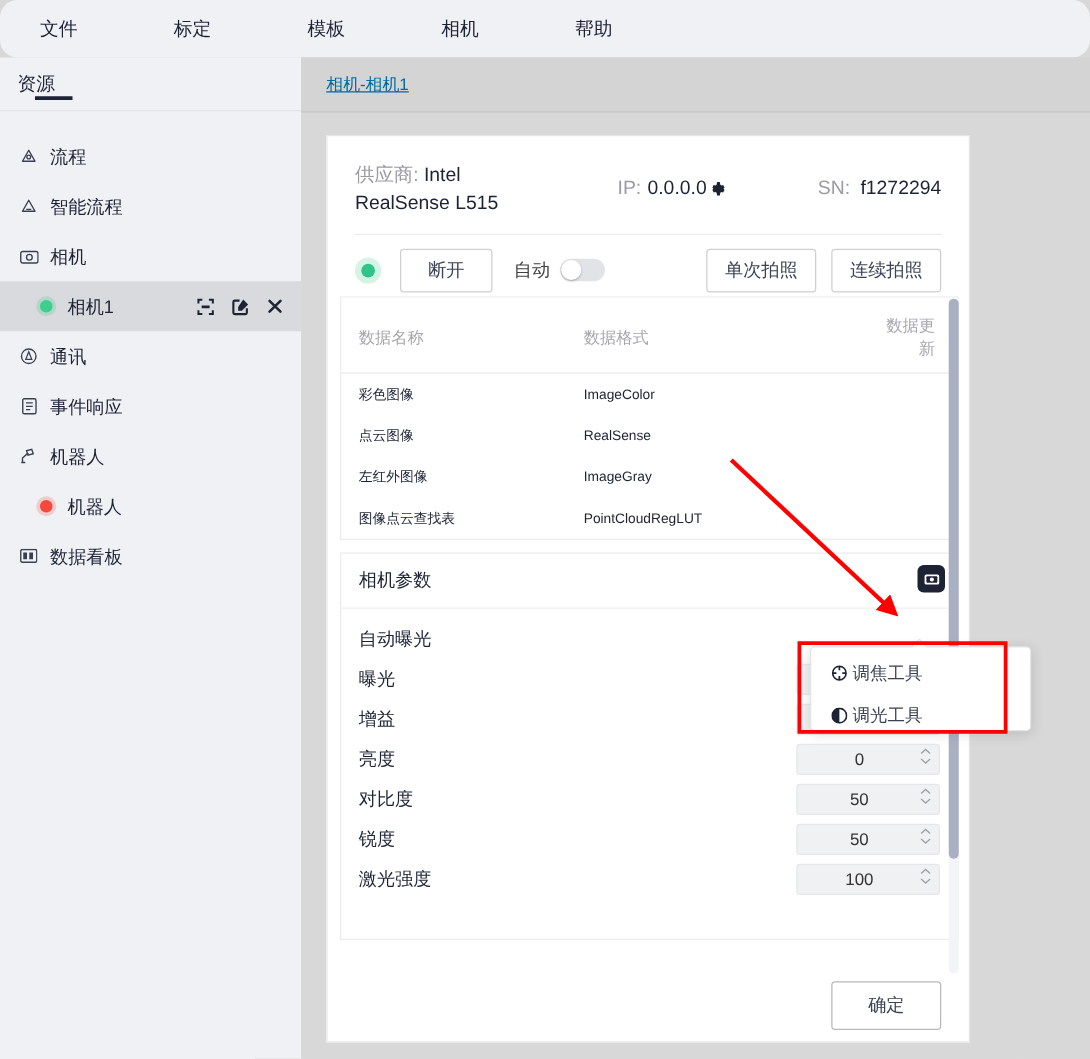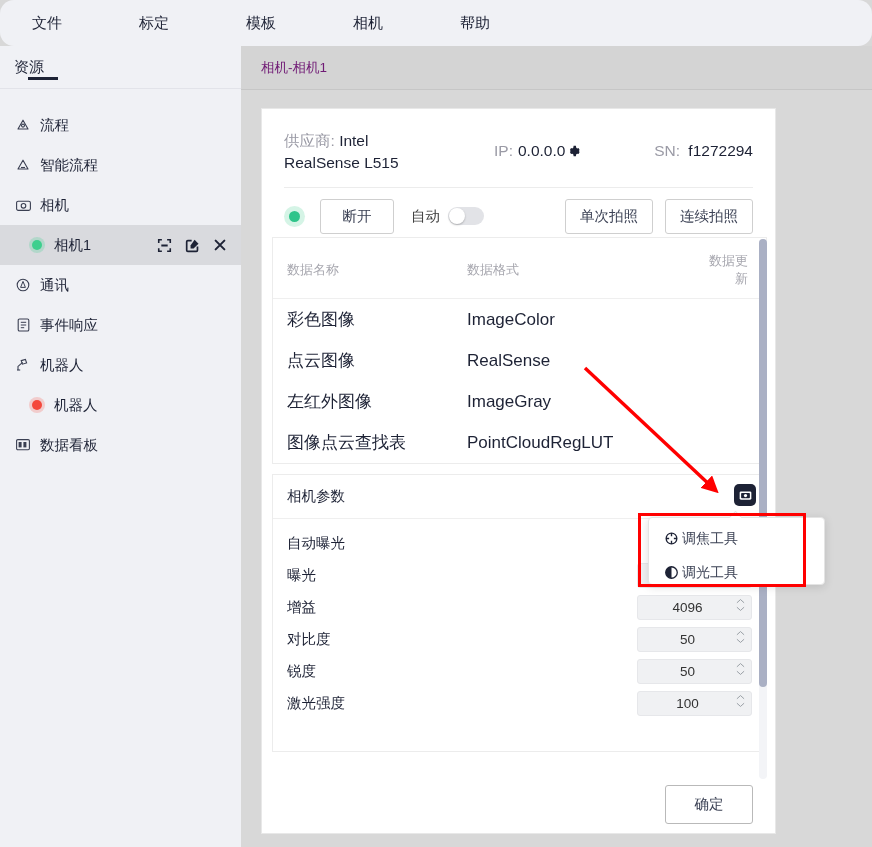--- a/index.html
+++ b/index.html
@@ -77,7 +77,7 @@
     border-bottom: 1px solid #c6c6c6;
   }
   .tabstrip .tab-label {
-    margin-left: 20px; font-size: 13.5px; color: #701a75;
+    margin-left: 20px; font-size: 13.5px; color: #0369a1; text-decoration: underline;
   }
 
   

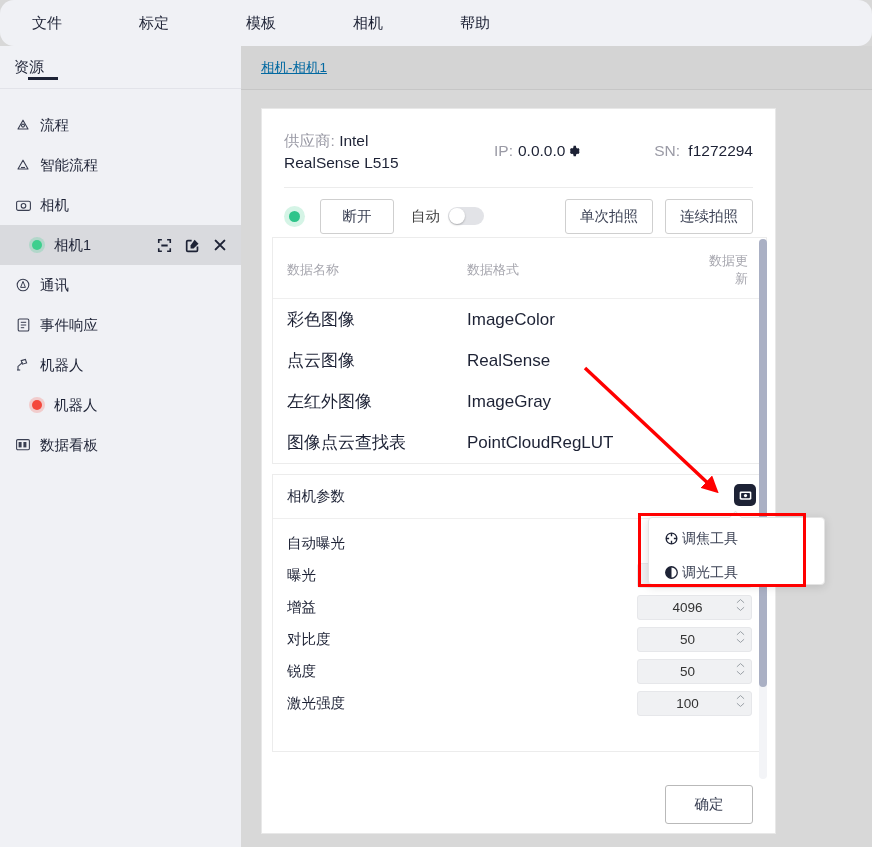--- a/index.html
+++ b/index.html
@@ -164,7 +164,7 @@
   }
   .tbl th.r { text-align: right; padding-right: 18px; }
   .tbl td {
-    font-size: 17px; color: #1d2235; padding: 9px 0 9px 14px;
+    font-size: 11px; color: #1d2235; padding: 9px 0 9px 14px;
   }
   .tbl td.fmt { color: #1d2235; }
   .tbl td.r { text-align: right; padding-right: 14px; }

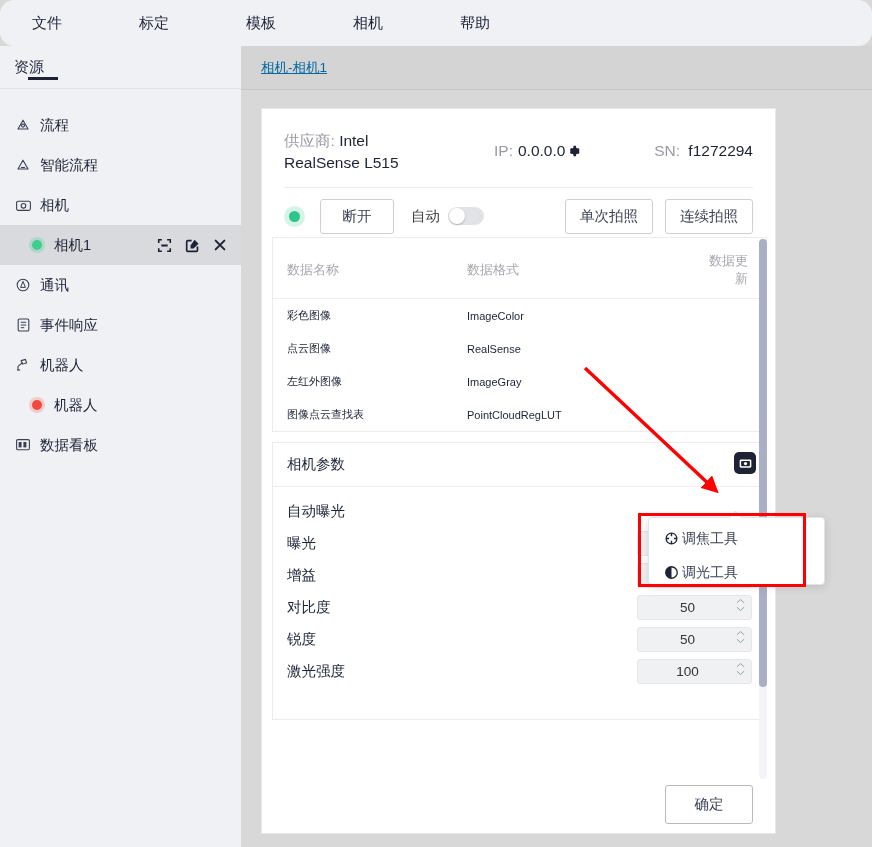--- a/index.html
+++ b/index.html
@@ -502,6 +502,20 @@
             </span>
           </div>
           <div class="prow">
+            <span class="plabel">亮度</span>
+            <span class="spin">
+              <span class="val">0</span>
+              <span class="arrows">
+                <svg width="9" height="6" viewBox="0 0 10 6">
+                    <path d="M1 5 L5 1.4 L9 5" stroke="currentColor" stroke-width="1.1" fill="none"></path>
+                  </svg>
+                <svg width="9" height="6" viewBox="0 0 10 6">
+                    <path d="M1 1 L5 4.6 L9 1" stroke="currentColor" stroke-width="1.1" fill="none"></path>
+                  </svg>
+              </span>
+            </span>
+          </div>
+          <div class="prow">
             <span class="plabel">对比度</span>
             <span class="spin">
               <span class="val">50</span>

